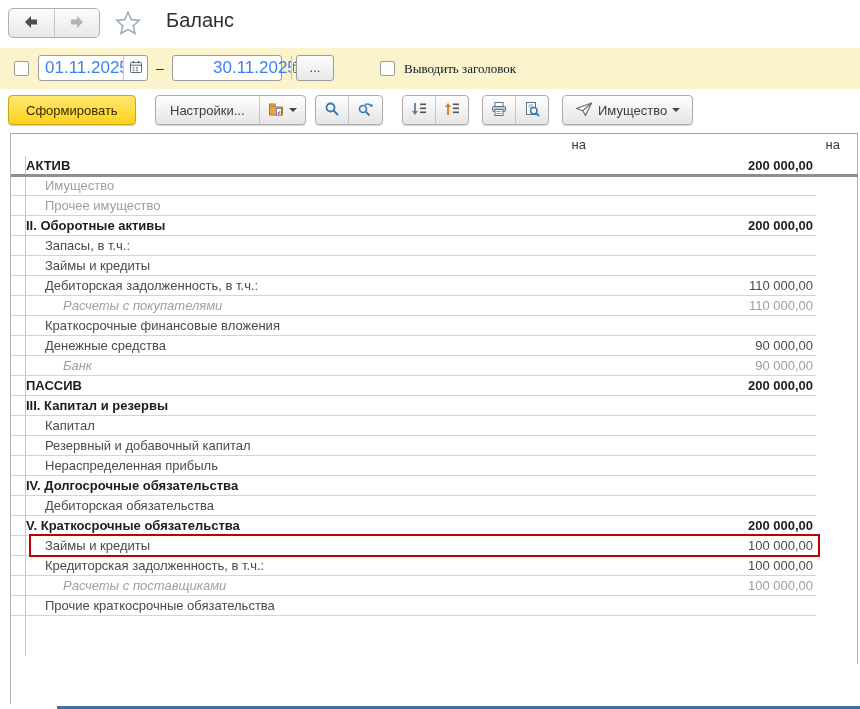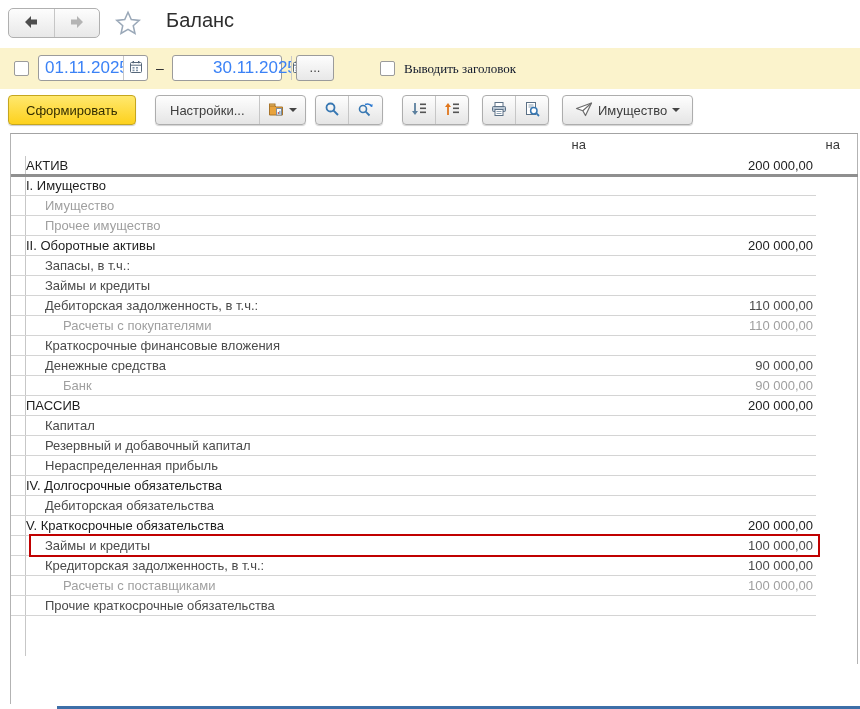--- a/index.html
+++ b/index.html
@@ -56,7 +56,7 @@
   .trow.i1 .lbl{left:34px;}
   .trow.i2 .lbl{left:52px;}
   .trow .val{position:absolute;top:2px;right:45px;white-space:nowrap;}
-  .trow.b{font-weight:normal;color:#1d1d1d;}
+  .trow.b{font-weight:bold;color:#1d1d1d;}
   .trow.g{color:#9f9f9f;}
   .trow.sel::before{content:"";position:absolute;left:18px;right:38px;top:-2px;bottom:-1px;
                     border:2px solid #c00000;z-index:2;pointer-events:none;}

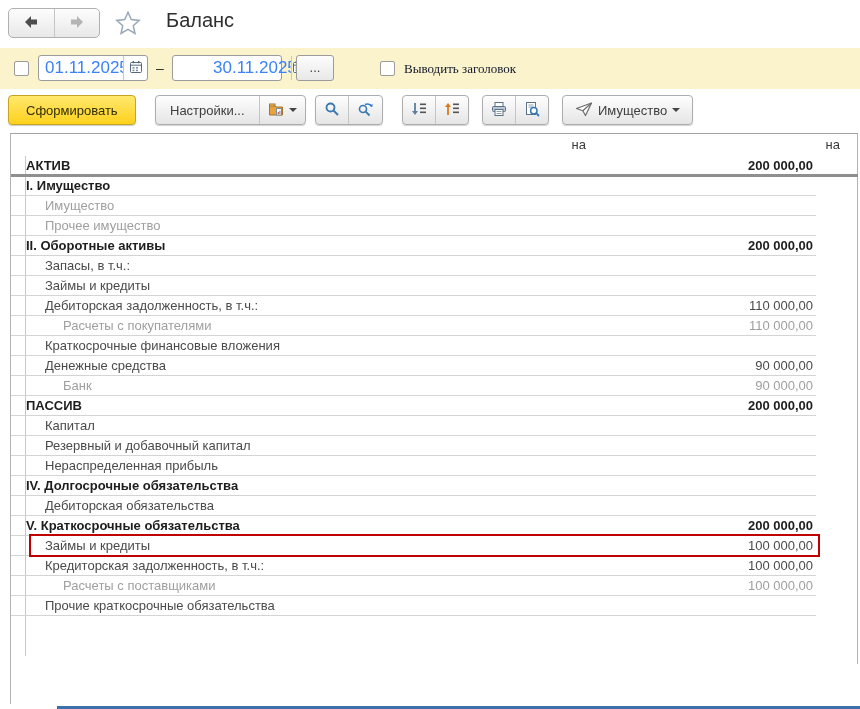--- a/index.html
+++ b/index.html
@@ -254,9 +254,6 @@
           <span class="lbl">АКТИВ</span>
           <span class="val">200 000,00</span>
         </div>
-        <div class="trow i0 b">
-          <span class="lbl">I. Имущество</span>
-        </div>
         <div class="trow i1 g">
           <span class="lbl">Имущество</span>
         </div>

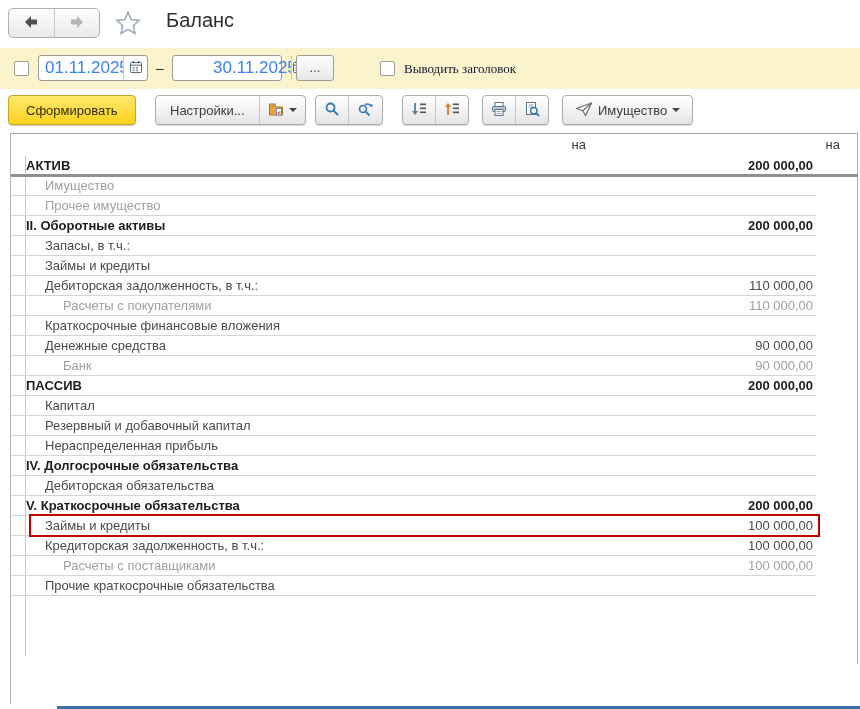--- a/index.html
+++ b/index.html
@@ -54,7 +54,7 @@
   .trow.thick::after{right:0;height:3px;background:#8f8f8f;bottom:-1px;z-index:1;}
   .trow .lbl{position:absolute;top:2px;left:15px;white-space:nowrap;}
   .trow.i1 .lbl{left:34px;}
-  .trow.i2 .lbl{left:52px;}
+  .trow.i2 .lbl{left:52px;font-style:italic;}
   .trow .val{position:absolute;top:2px;right:45px;white-space:nowrap;}
   .trow.b{font-weight:bold;color:#1d1d1d;}
   .trow.g{color:#9f9f9f;}

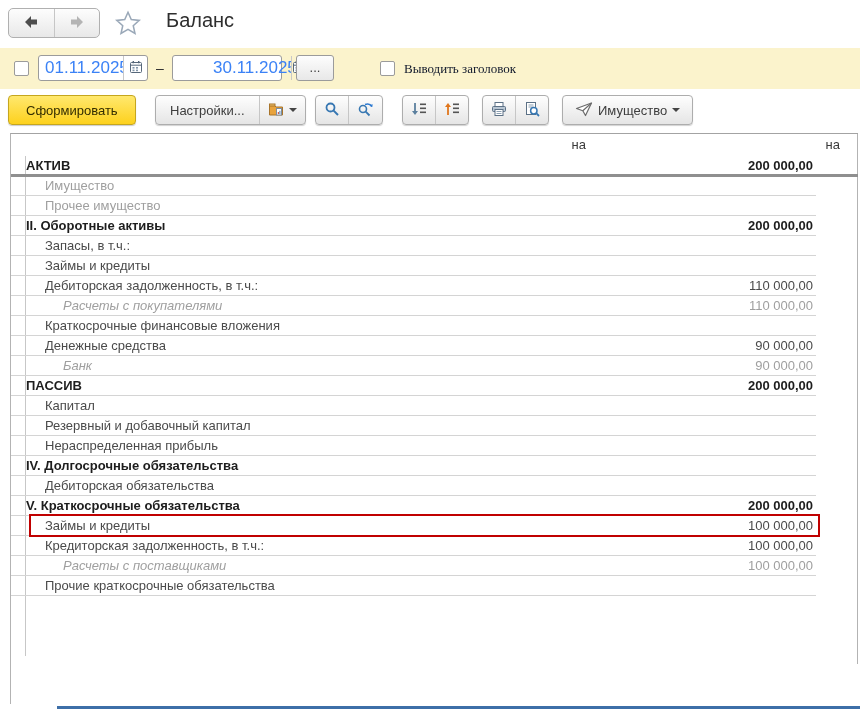--- a/index.html
+++ b/index.html
@@ -293,6 +293,9 @@
           <span class="lbl">ПАССИВ</span>
           <span class="val">200 000,00</span>
         </div>
+        <div class="trow i0 b">
+          <span class="lbl">III. Капитал и резервы</span>
+        </div>
         <div class="trow i1">
           <span class="lbl">Капитал</span>
         </div>

